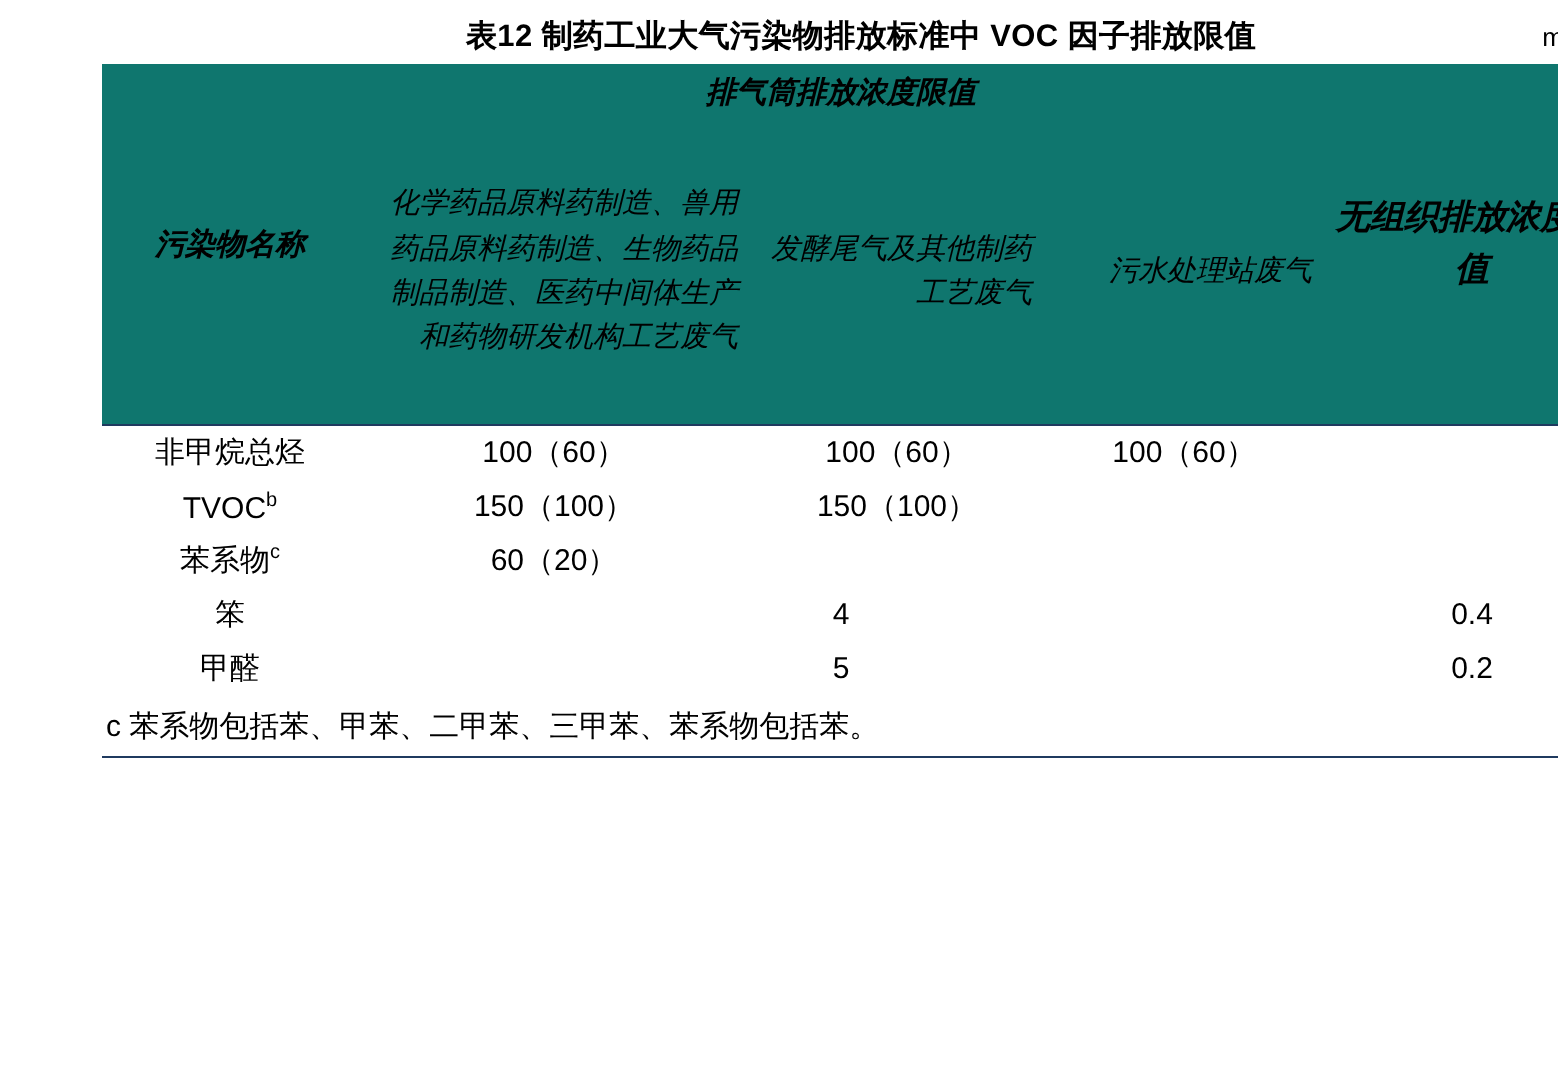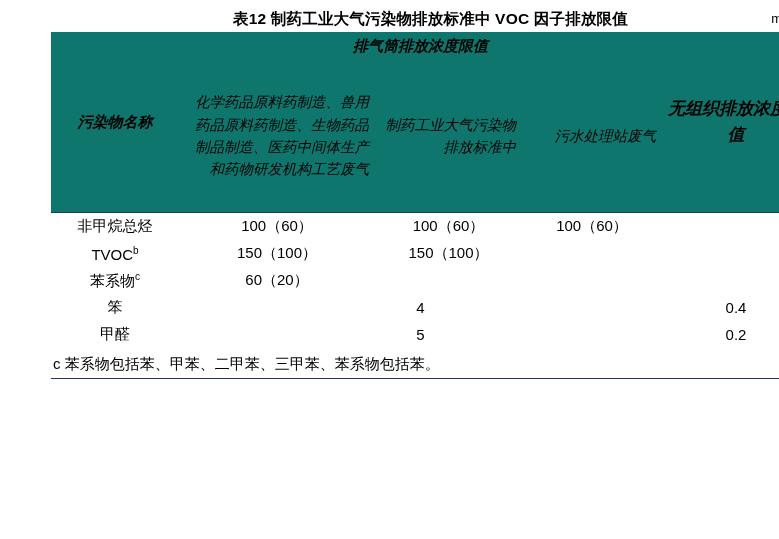--- a/index.html
+++ b/index.html
@@ -152,7 +152,7 @@
       </tr>
       <tr>
         <td class="hdr-band th-sub left-align" style="height:152px;">化学药品原料药制造、兽用药品原料药制造、生物药品制品制造、医药中间体生产和药物研发机构工艺废气</td>
-        <td class="hdr-band th-sub left-align">制药工业大气污染物排放标准中</td>
+        <td class="hdr-band th-sub left-align">发酵尾气及其他制药工艺废气</td>
         <td class="hdr-band th-sub left-align">污水处理站废气</td>
       </tr>
     </thead>

